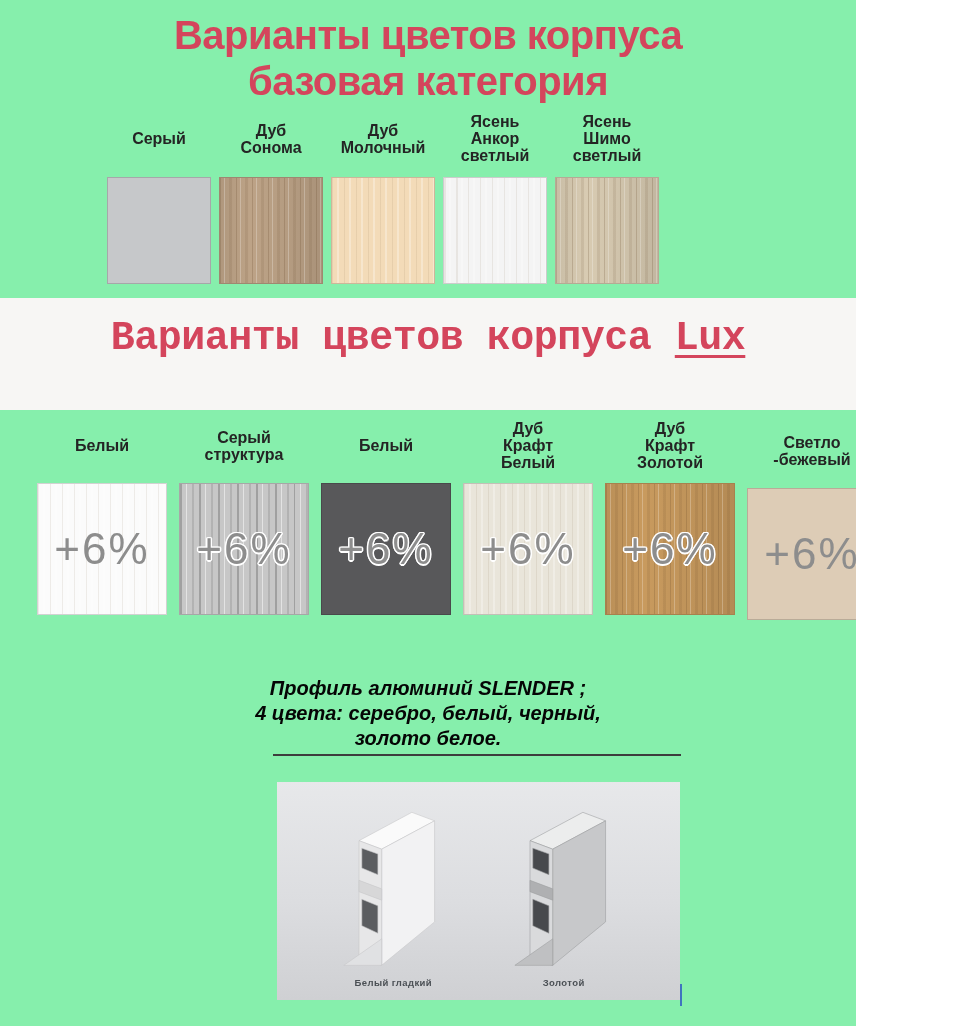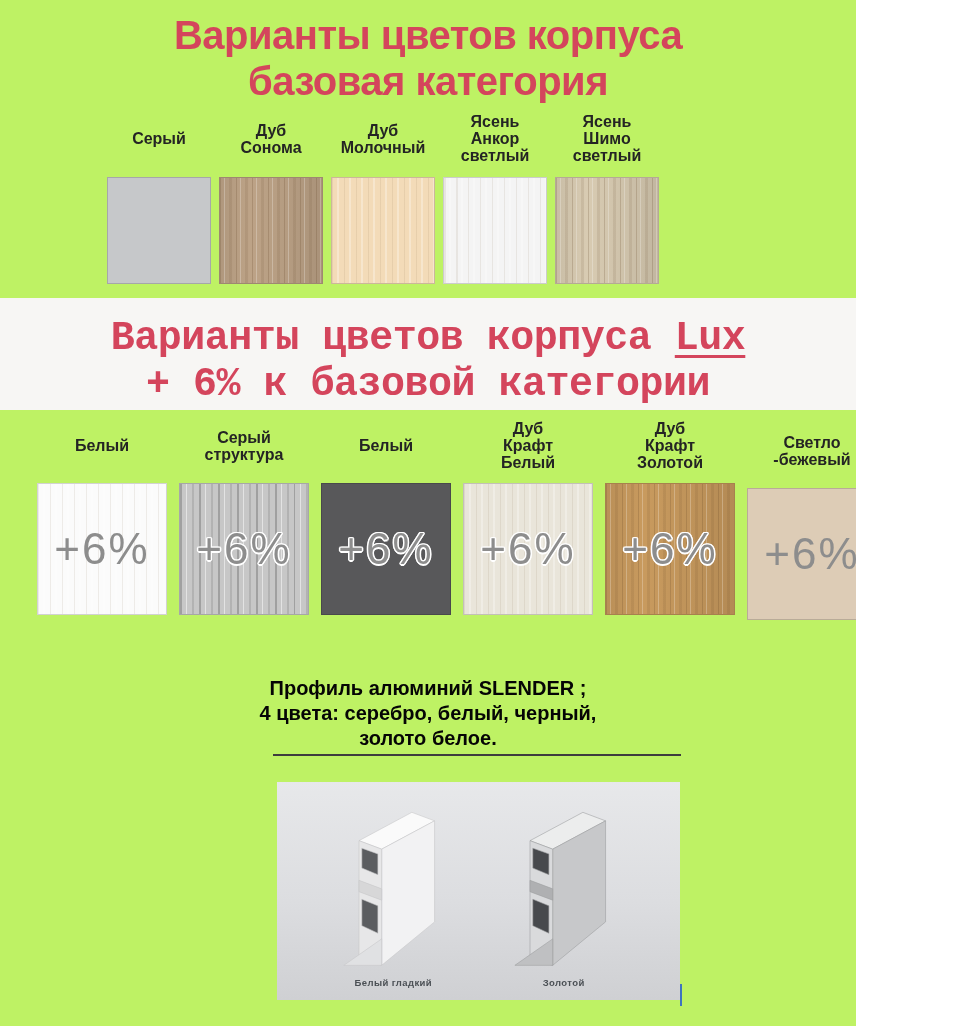--- a/index.html
+++ b/index.html
@@ -3,7 +3,7 @@
 <meta charset="utf-8">
 <style>
   html,body{margin:0;padding:0;background:#fff;}
-  #page{position:relative;width:856px;height:1026px;background:#bef264;overflow:hidden;
+  #page{position:relative;width:856px;height:1026px;background:#86efac;overflow:hidden;
         font-family:"Liberation Sans", sans-serif;}
 
   

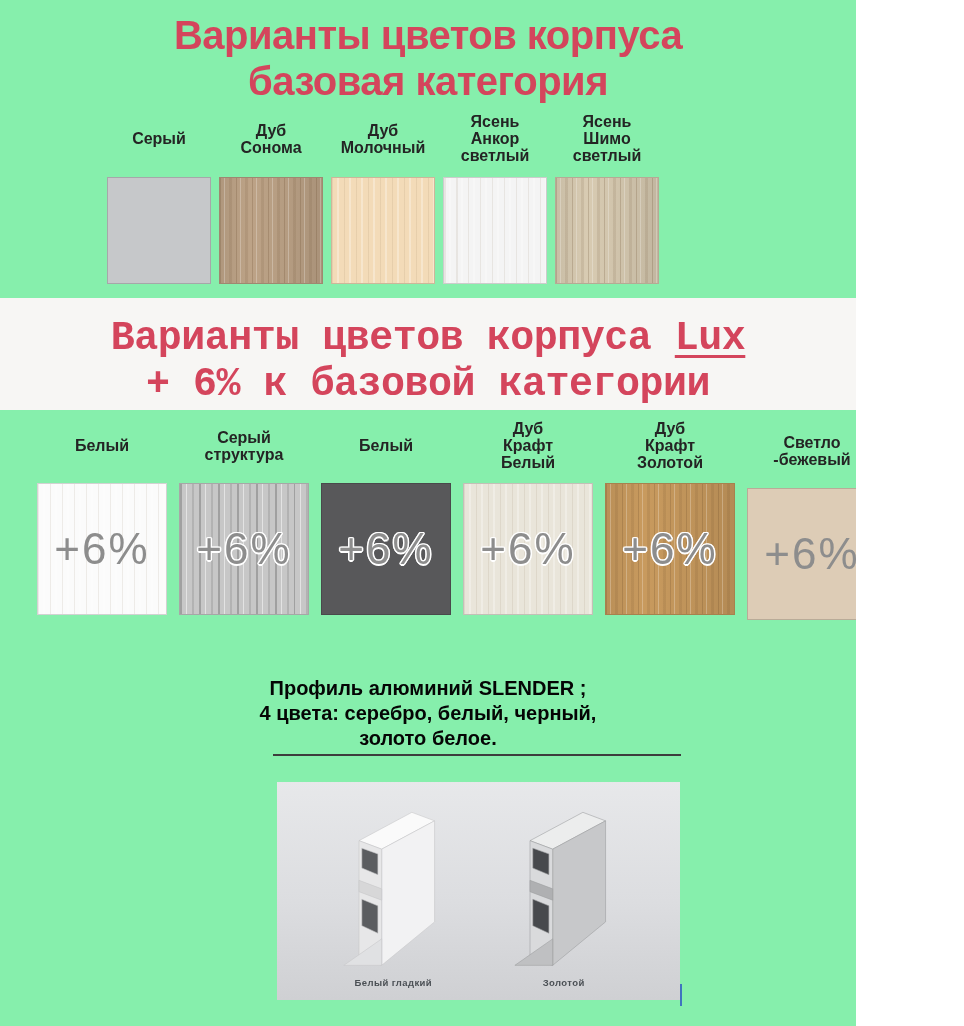--- a/index.html
+++ b/index.html
@@ -147,7 +147,6 @@
   <div id="band-lux"></div>
   <div class="big-title" id="title-lux" style="color:#d4455c;font-family:Liberation Mono, monospace;">
     <div><span>Варианты цветов корпуса </span><span class="lux">Lux</span></div>
-    <div>+ 6% к базовой категории</div>
   </div>
 
   <div class="sw-row" id="row-lux">

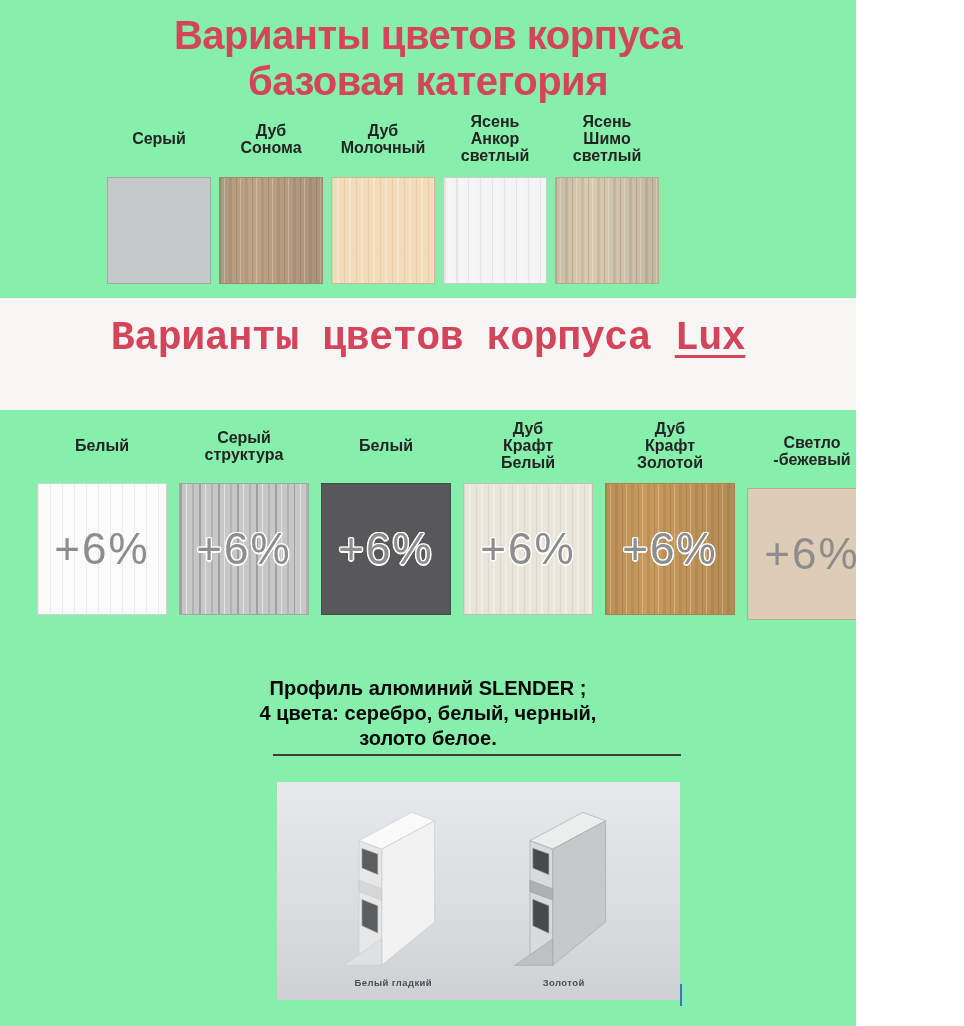--- a/index.html
+++ b/index.html
@@ -71,7 +71,7 @@
 
   
   #profile-desc{position:absolute;top:676px;left:0;width:100%;text-align:center;
-                font-size:20px;line-height:25px;font-weight:bold;
+                font-size:20px;line-height:25px;font-weight:bold;font-style:italic;
                 color:#050505;white-space:pre-line;}
   #divider{position:absolute;top:754px;left:273px;width:408px;height:2px;background:#3d3d3d;}
   #photo{position:absolute;top:782px;left:277px;width:403px;height:218px;

